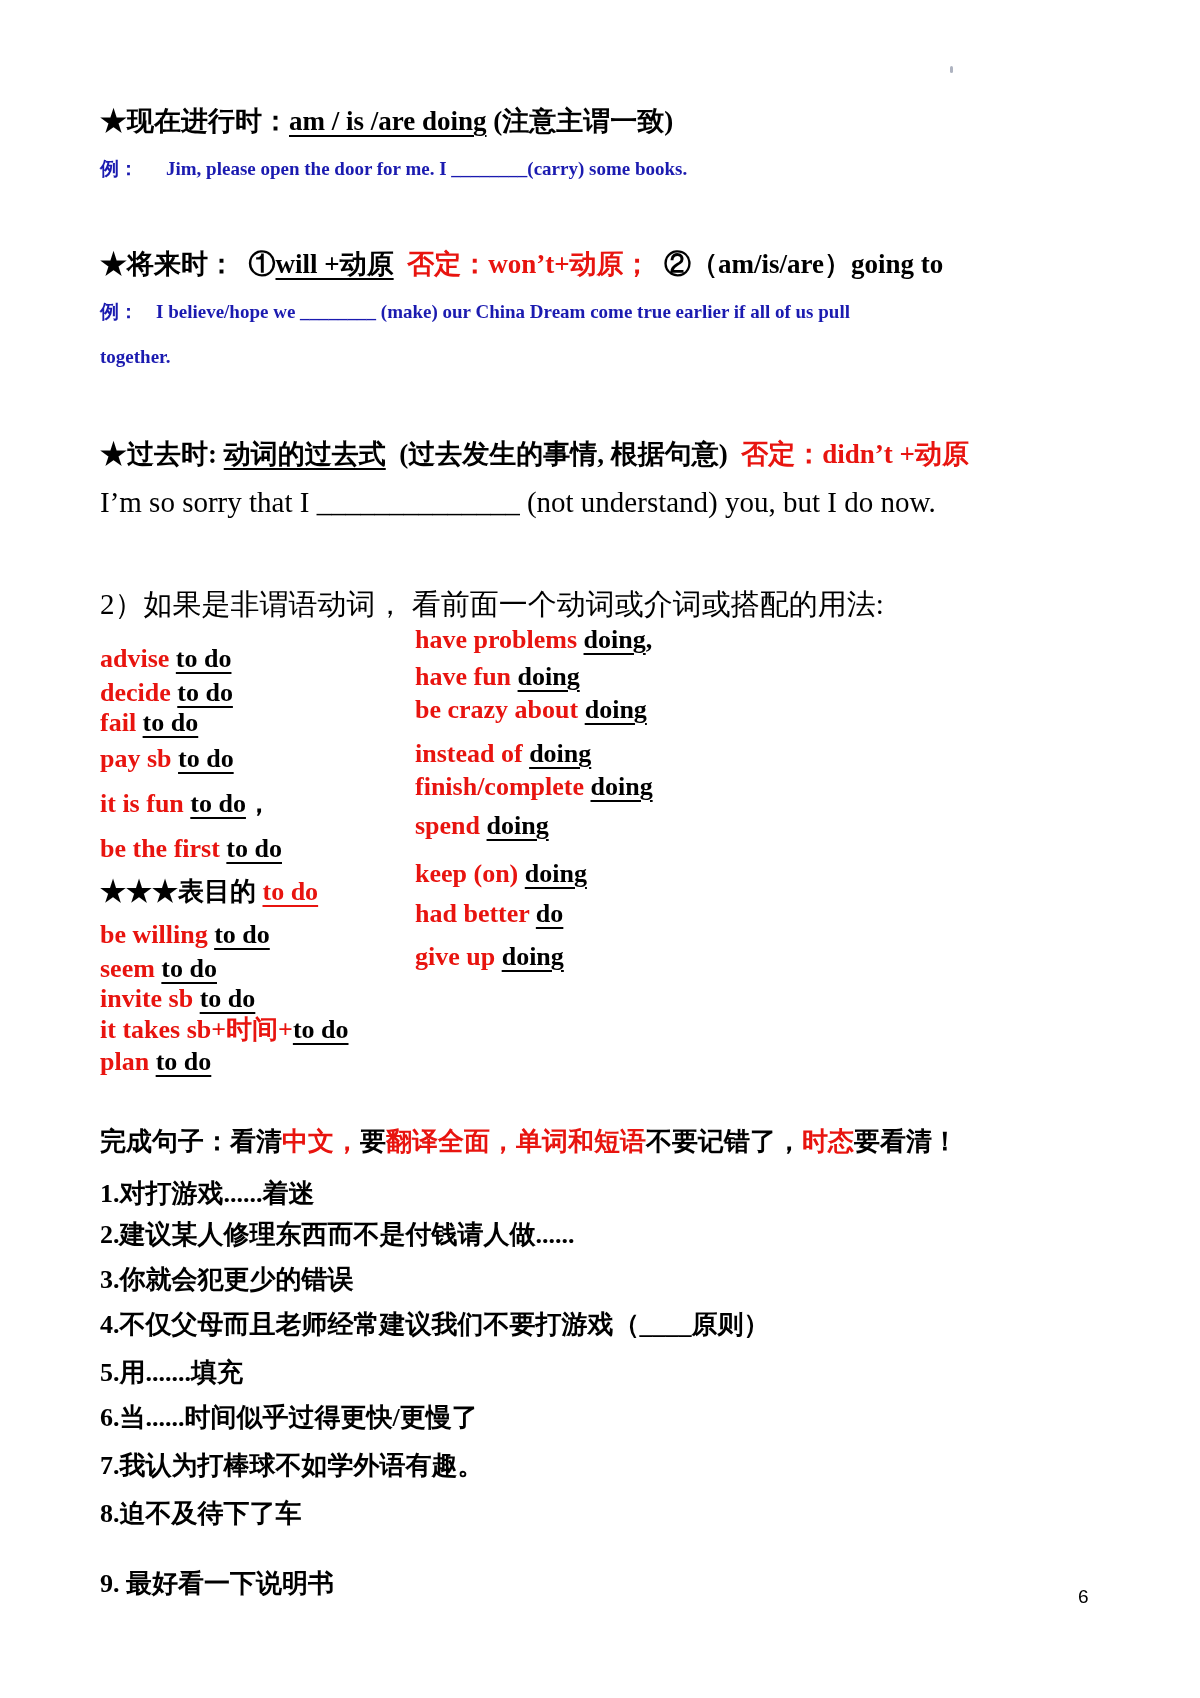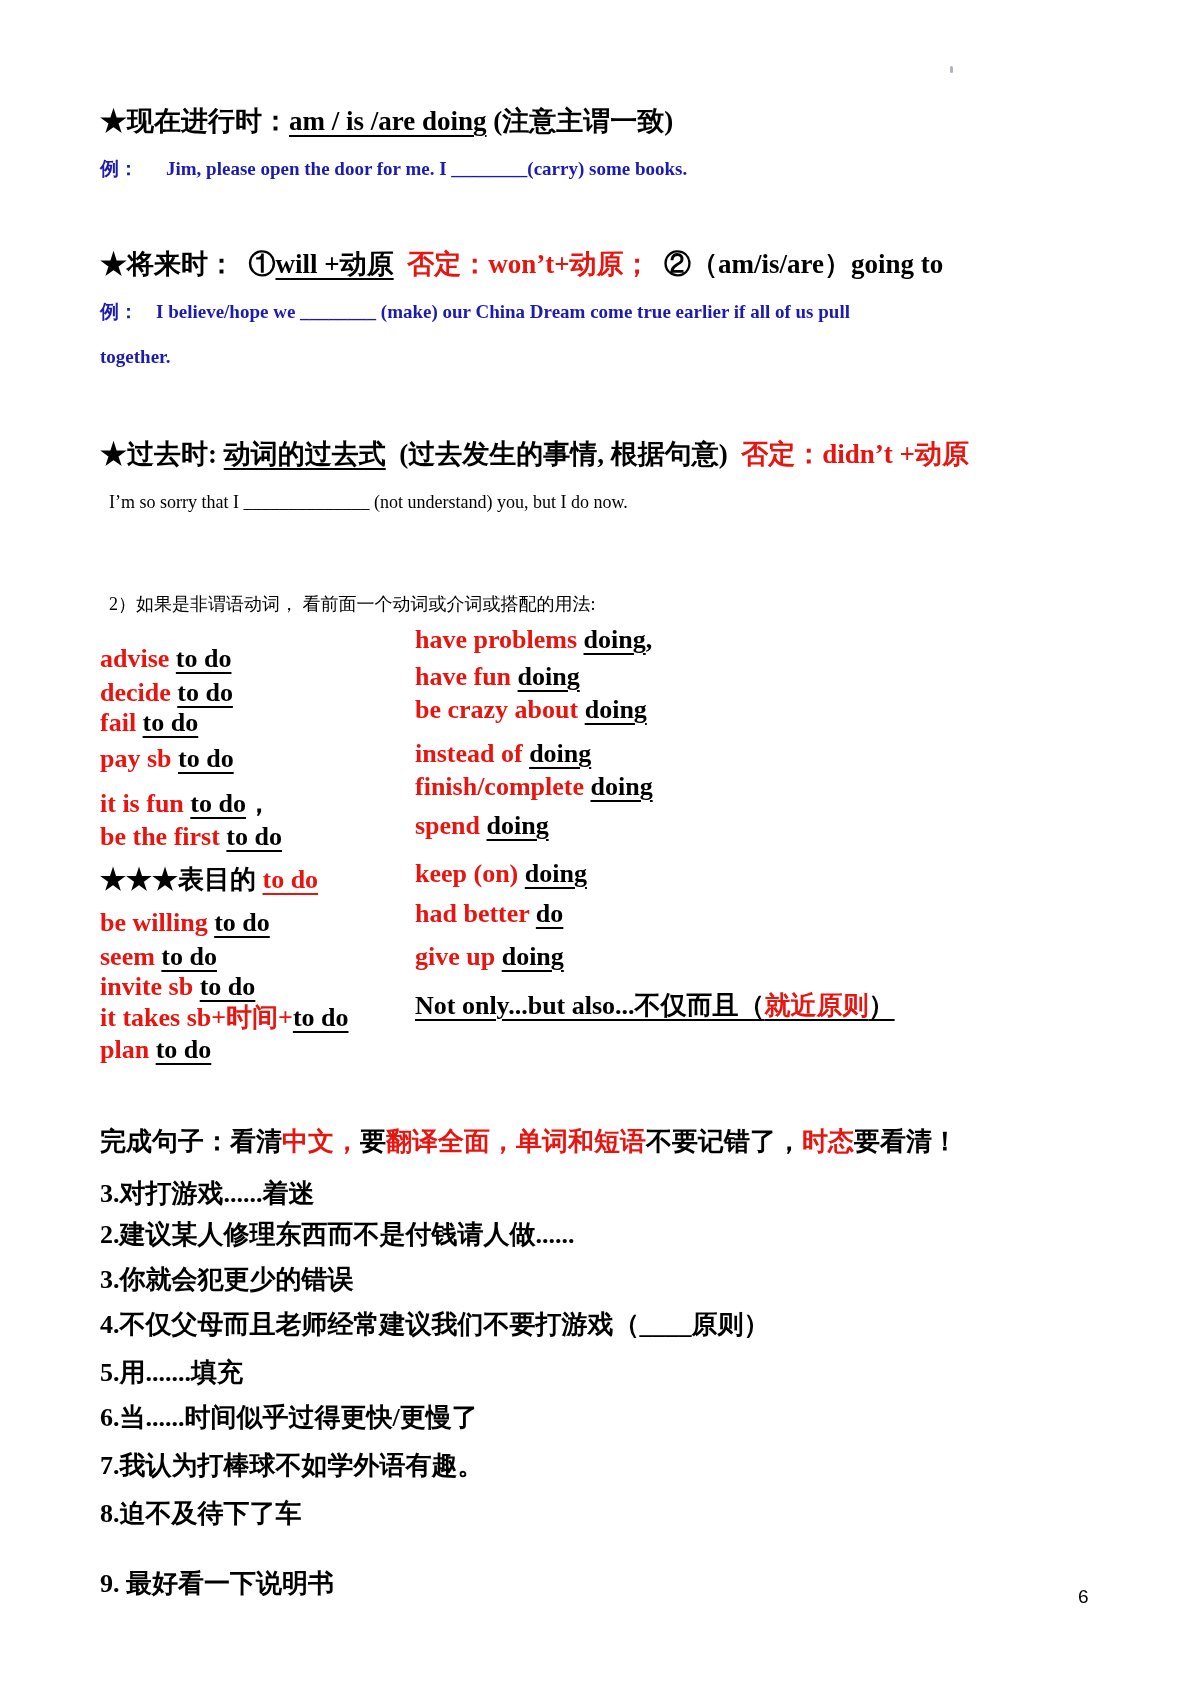--- a/index.html
+++ b/index.html
@@ -11,7 +11,7 @@
   .abs{position:absolute;left:100px;white-space:pre-wrap;}
   .h{font-size:27px;font-weight:bold;line-height:34px;}
   .ex{font-size:19px;font-weight:bold;line-height:34px;}
-  .reg{font-size:18px;font-weight:normal;line-height:32px;margin-left:9px;}
+  .reg{font-size:29px;font-weight:normal;line-height:32px;}
   .red{color:#e8140f;}
   .blue{color:#1b1bb0;}
   .black{color:#000;}

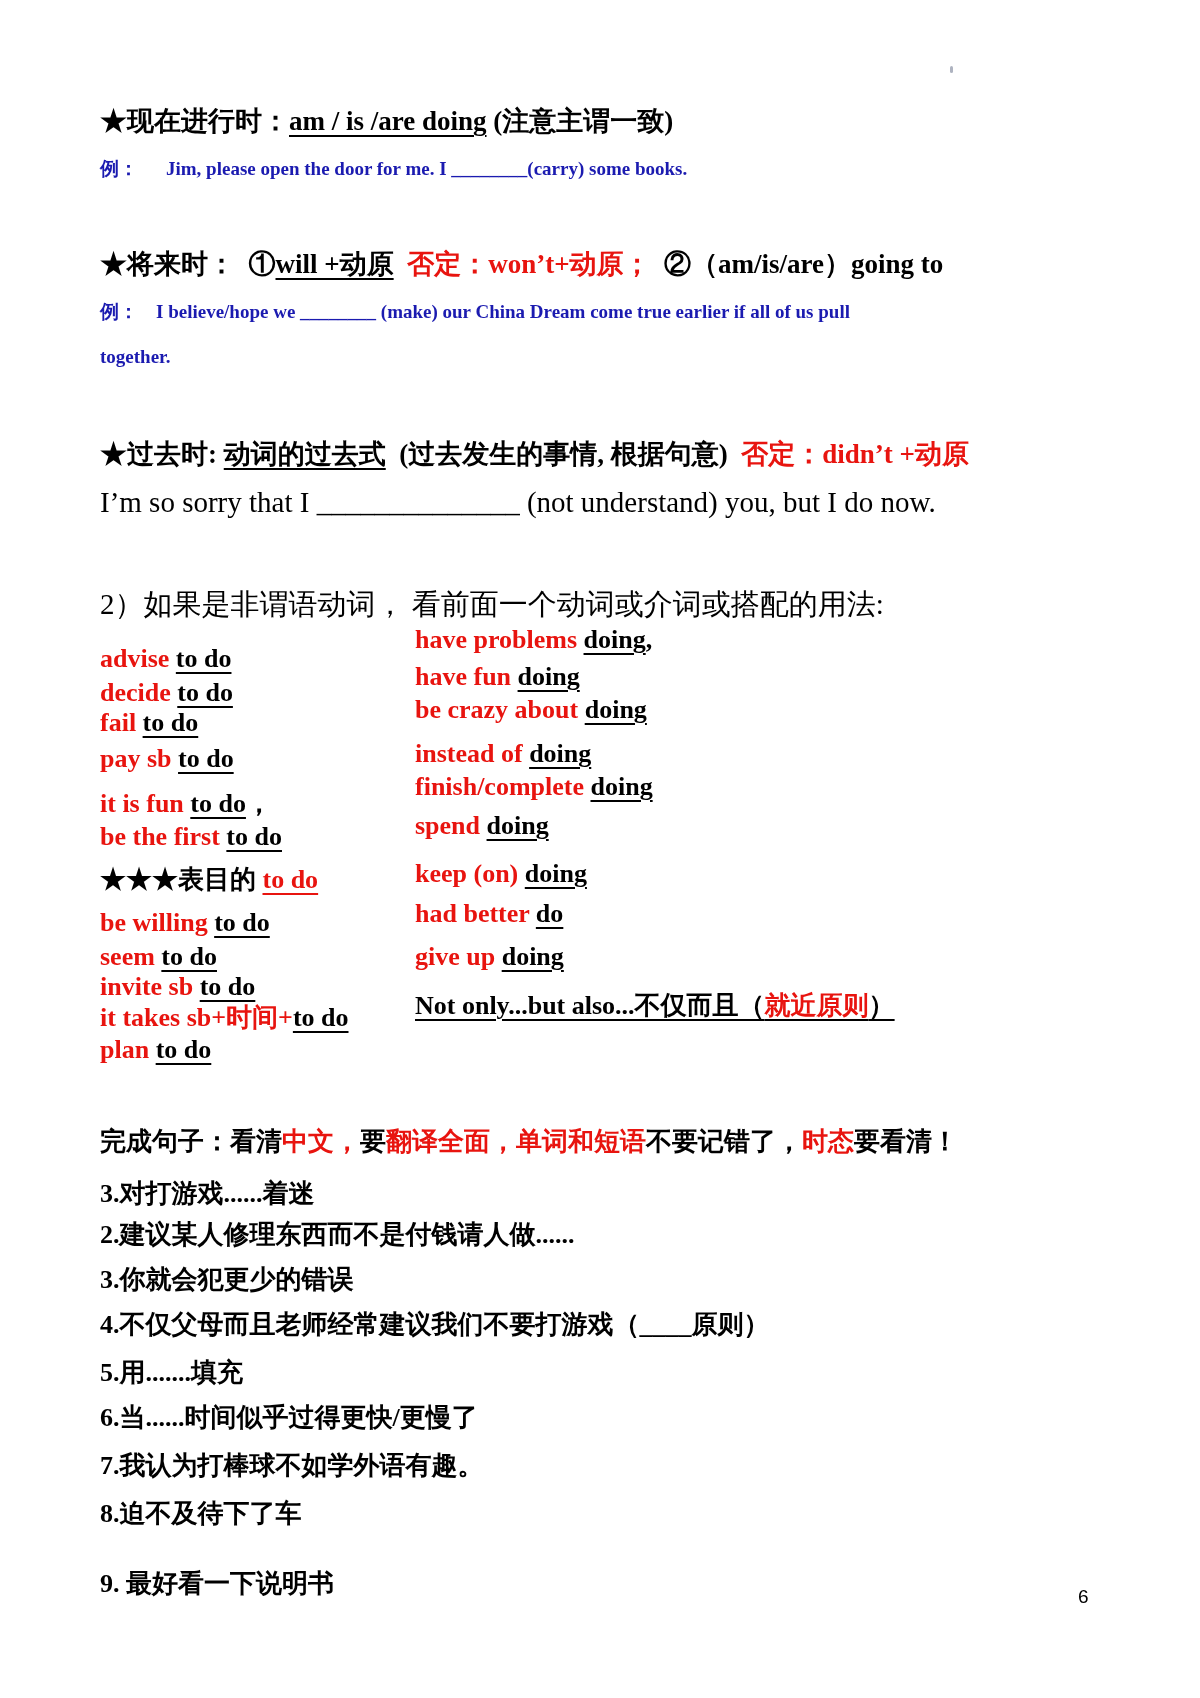--- a/index.html
+++ b/index.html
@@ -27,7 +27,7 @@
   .mt1{margin-top:1px;}.mt2{margin-top:2px;}.mt4{margin-top:4px;}
   .mt6{margin-top:6px;}.mt7{margin-top:7px;}.mt8{margin-top:15px;}
   .mt9{margin-top:9px;}.mt10{margin-top:10px;}.mt11{margin-top:3px;}
-  .mt13{margin-top:13px;}.mt14{margin-top:14px;}.mt15{margin-top:3px;}
+  .mt13{margin-top:13px;}.mt14{margin-top:14px;}.mt15{margin-top:15px;}
   .mt18{margin-top:18px;}.mt19{margin-top:19px;}
 
   

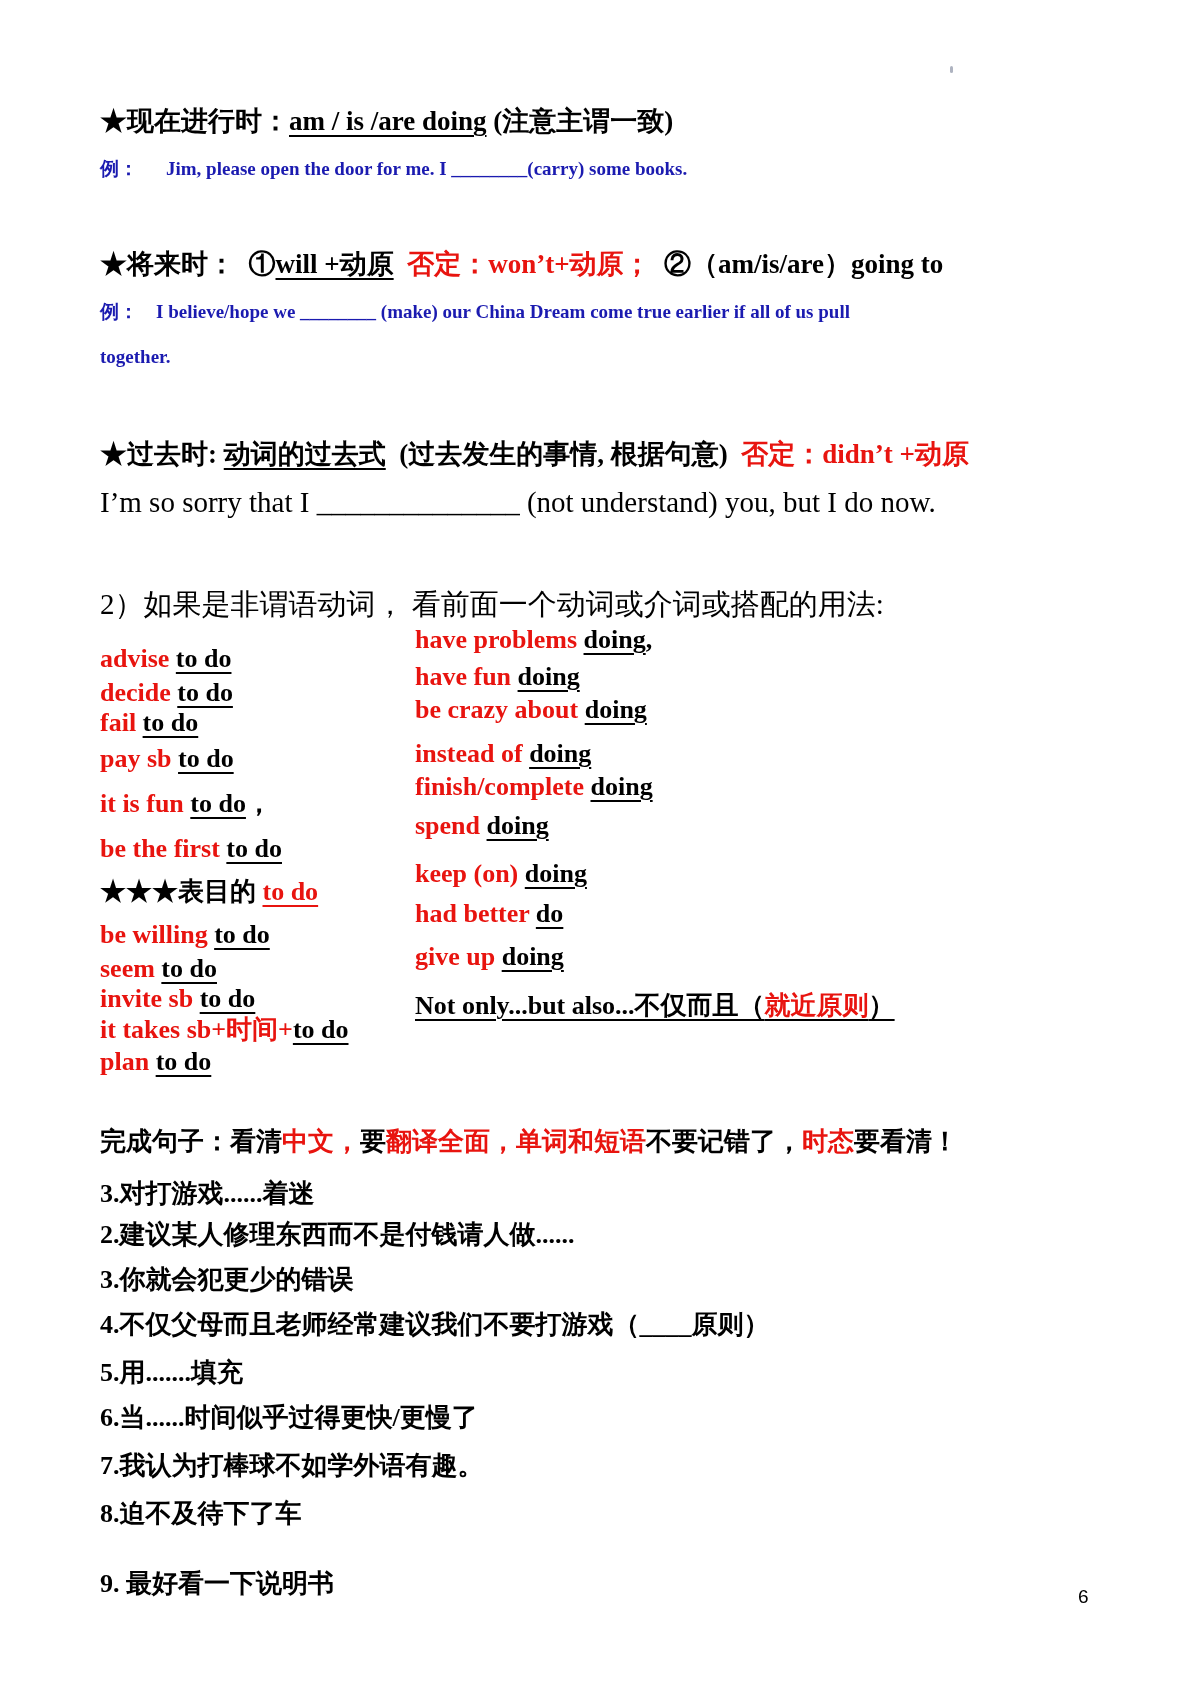--- a/index.html
+++ b/index.html
@@ -87,7 +87,6 @@
     <div class="citem mt18"><span class="red">keep (on) </span><span class="u black">doing</span><span class="black"></span></div>
     <div class="citem mt10"><span class="red">had better </span><span class="u black">do</span><span class="black"></span></div>
     <div class="citem mt13"><span class="red">give up </span><span class="u black">doing</span><span class="black"></span></div>
-    <div class="citem mt19"><span class="u black"><span class="black">Not only...but also...不仅而且（</span><span class="red">就近原则</span><span class="black">）</span></span></div>
   </div>
 </div>
 

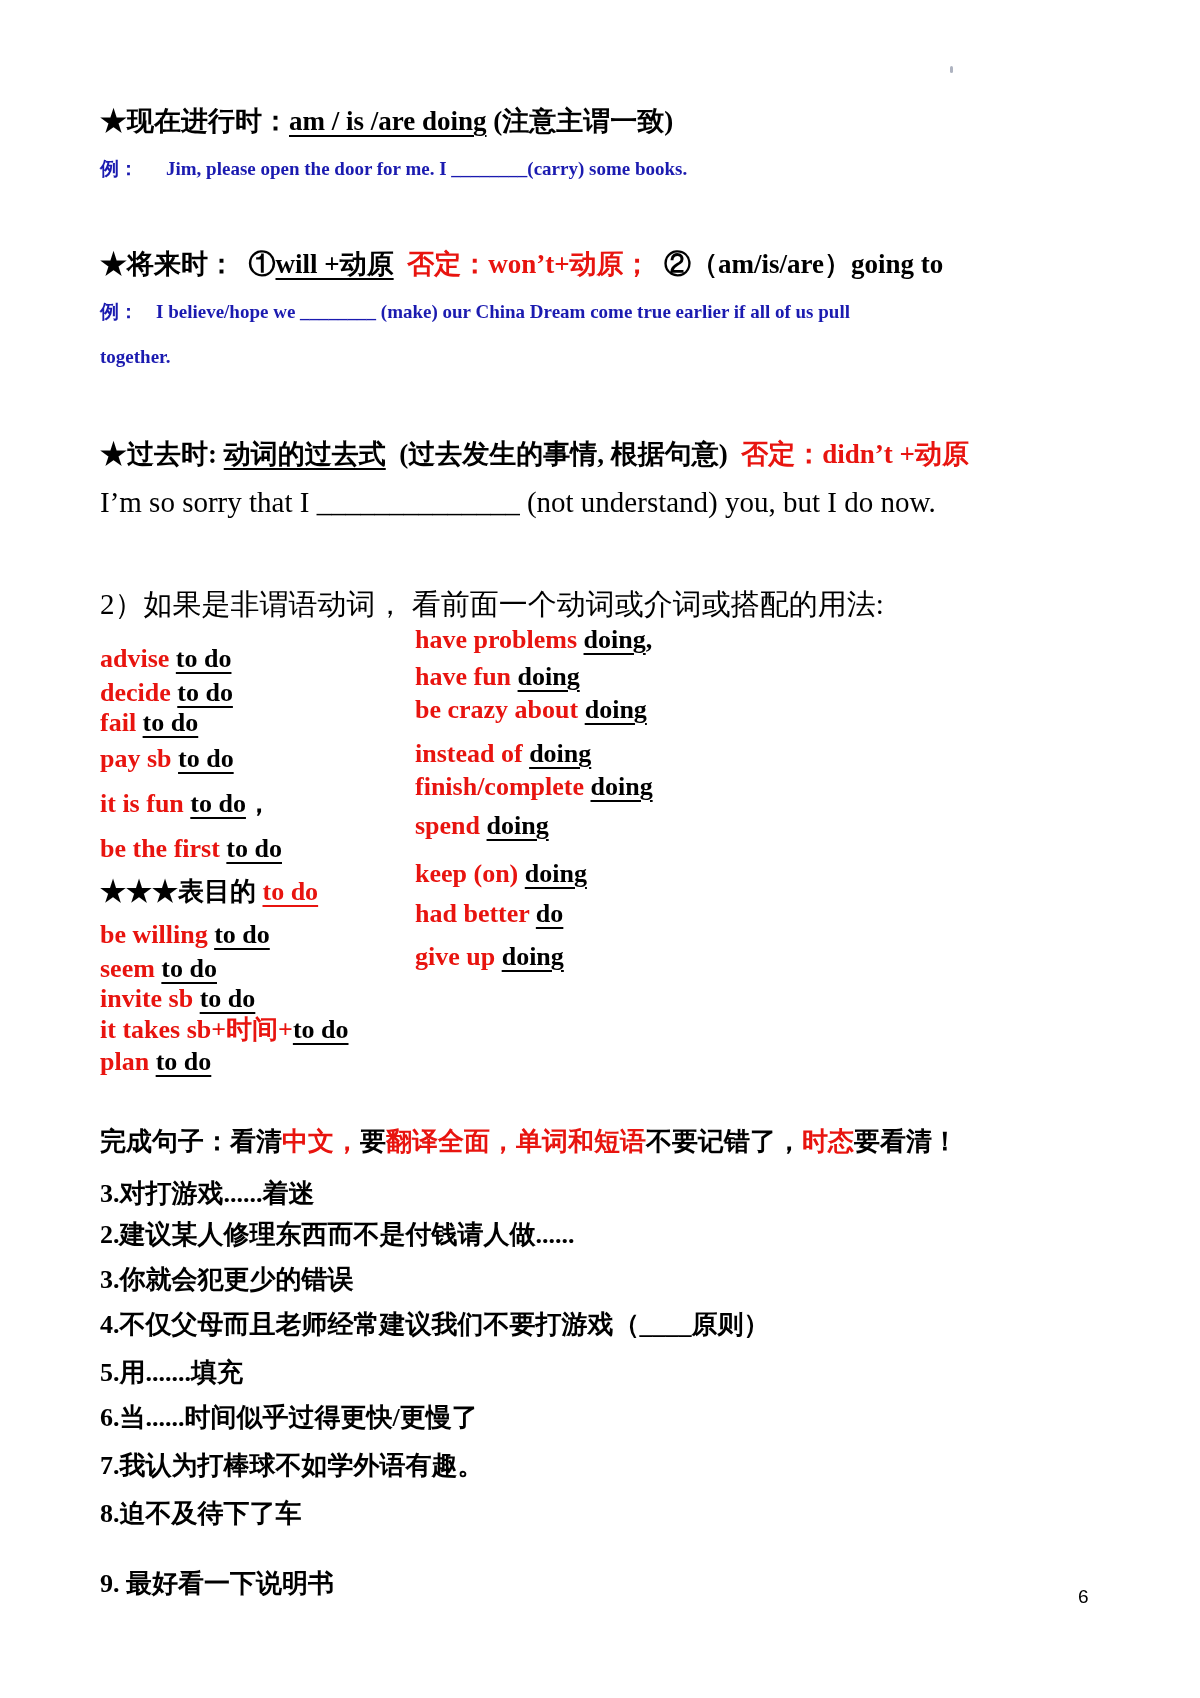--- a/index.html
+++ b/index.html
@@ -92,7 +92,7 @@
 
 <div class="abs completion-head"><span class="black">完成句子：看清</span><span class="red">中文，</span><span class="black">要</span><span class="red">翻译全面，单词和短语</span><span class="black">不要记错了，</span><span class="red">时态</span><span class="black">要看清！</span></div>
 
-<div class="li li1">3.对打游戏......着迷</div>
+<div class="li li1">1.对打游戏......着迷</div>
 <div class="li li2">2.建议某人修理东西而不是付钱请人做......</div>
 <div class="li li3">3.你就会犯更少的错误</div>
 <div class="li li4">4.不仅父母而且老师经常建议我们不要打游戏（____原则）</div>

